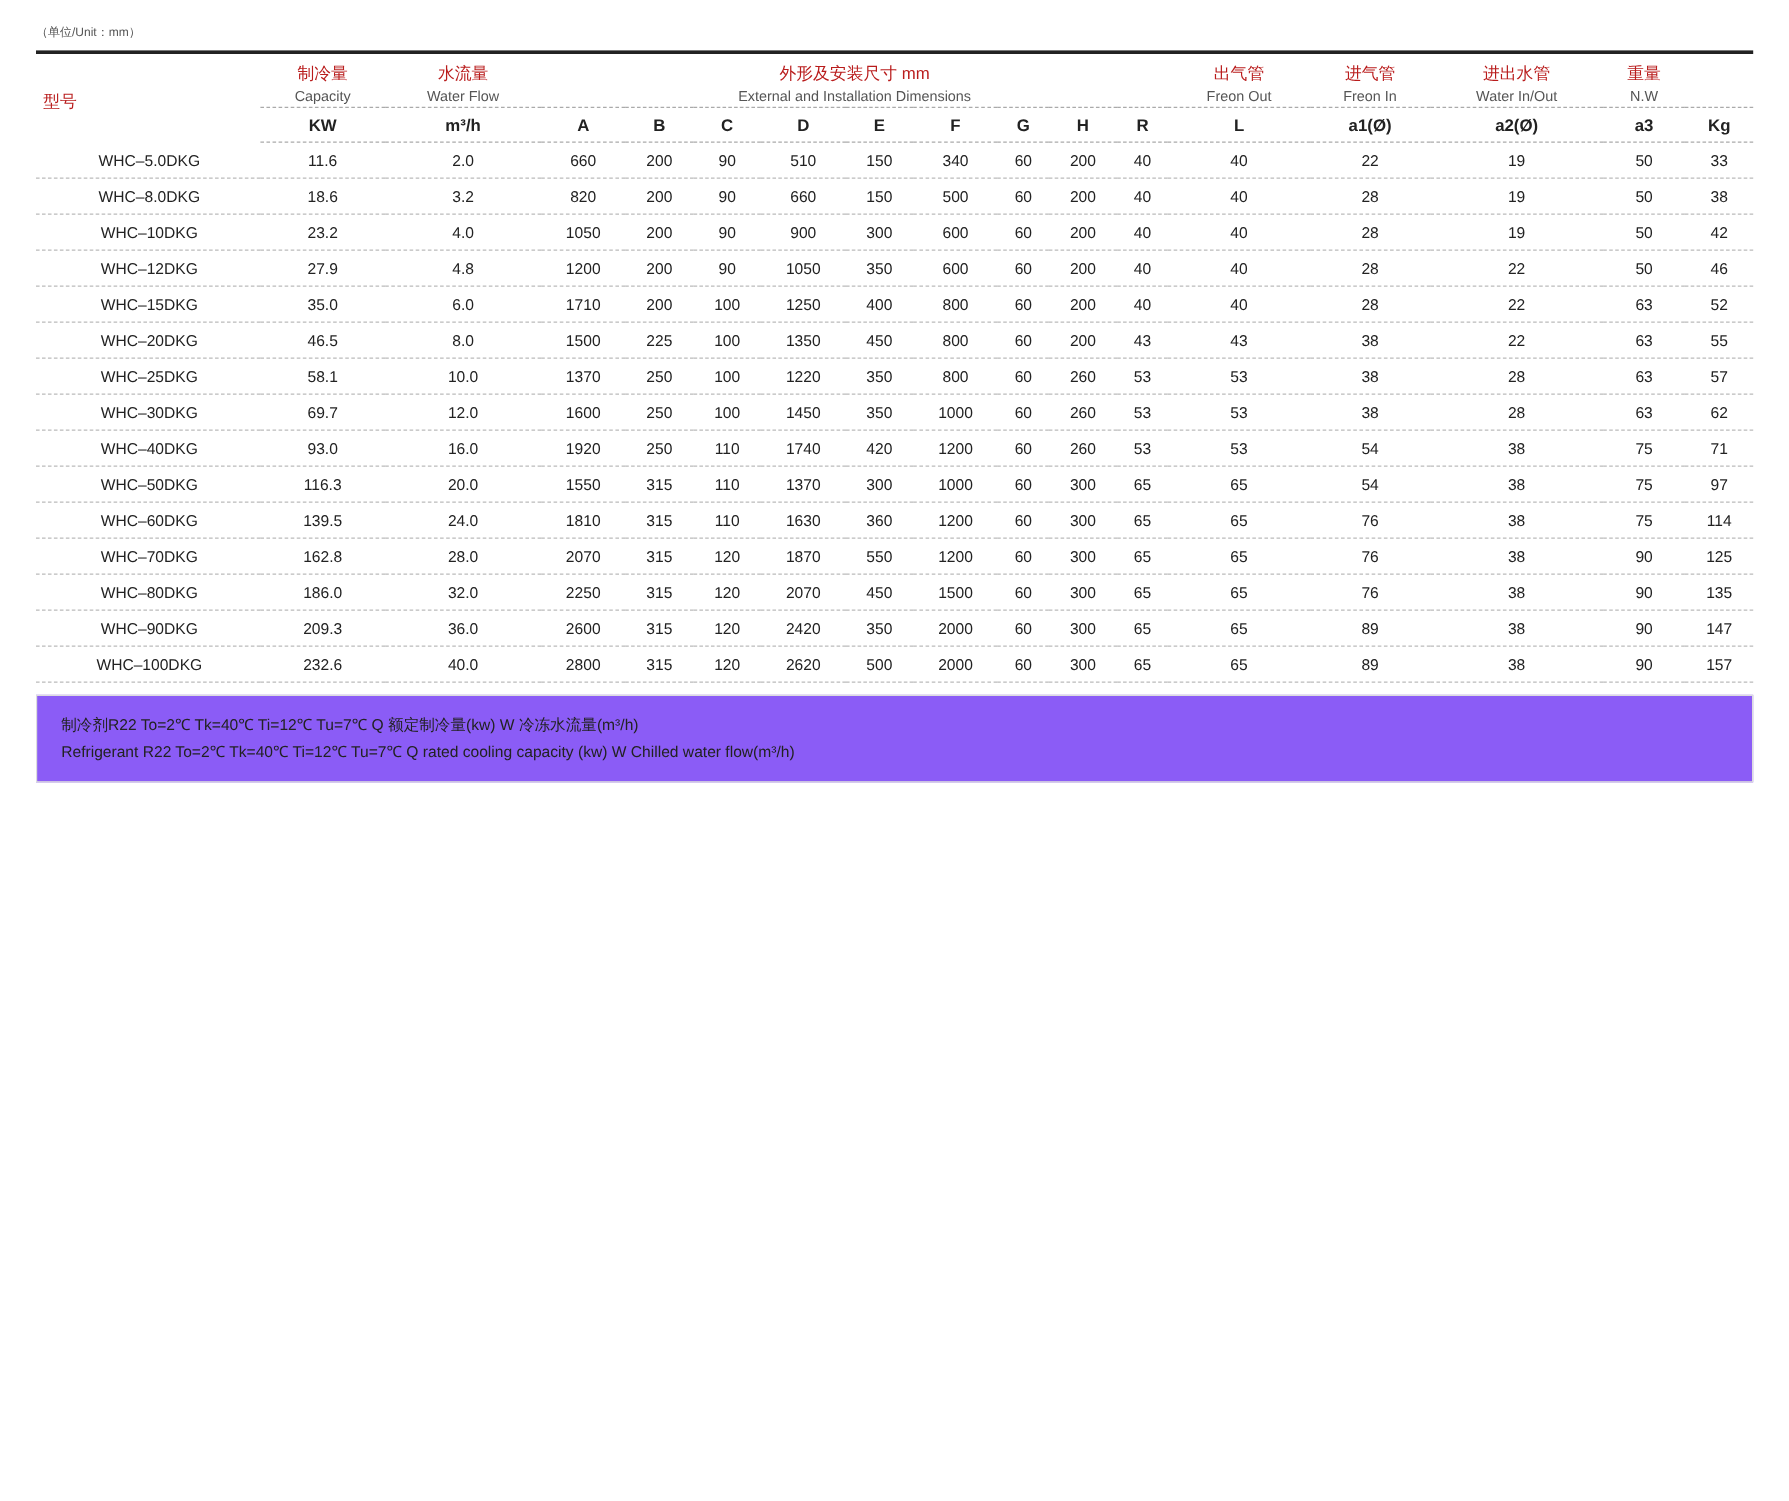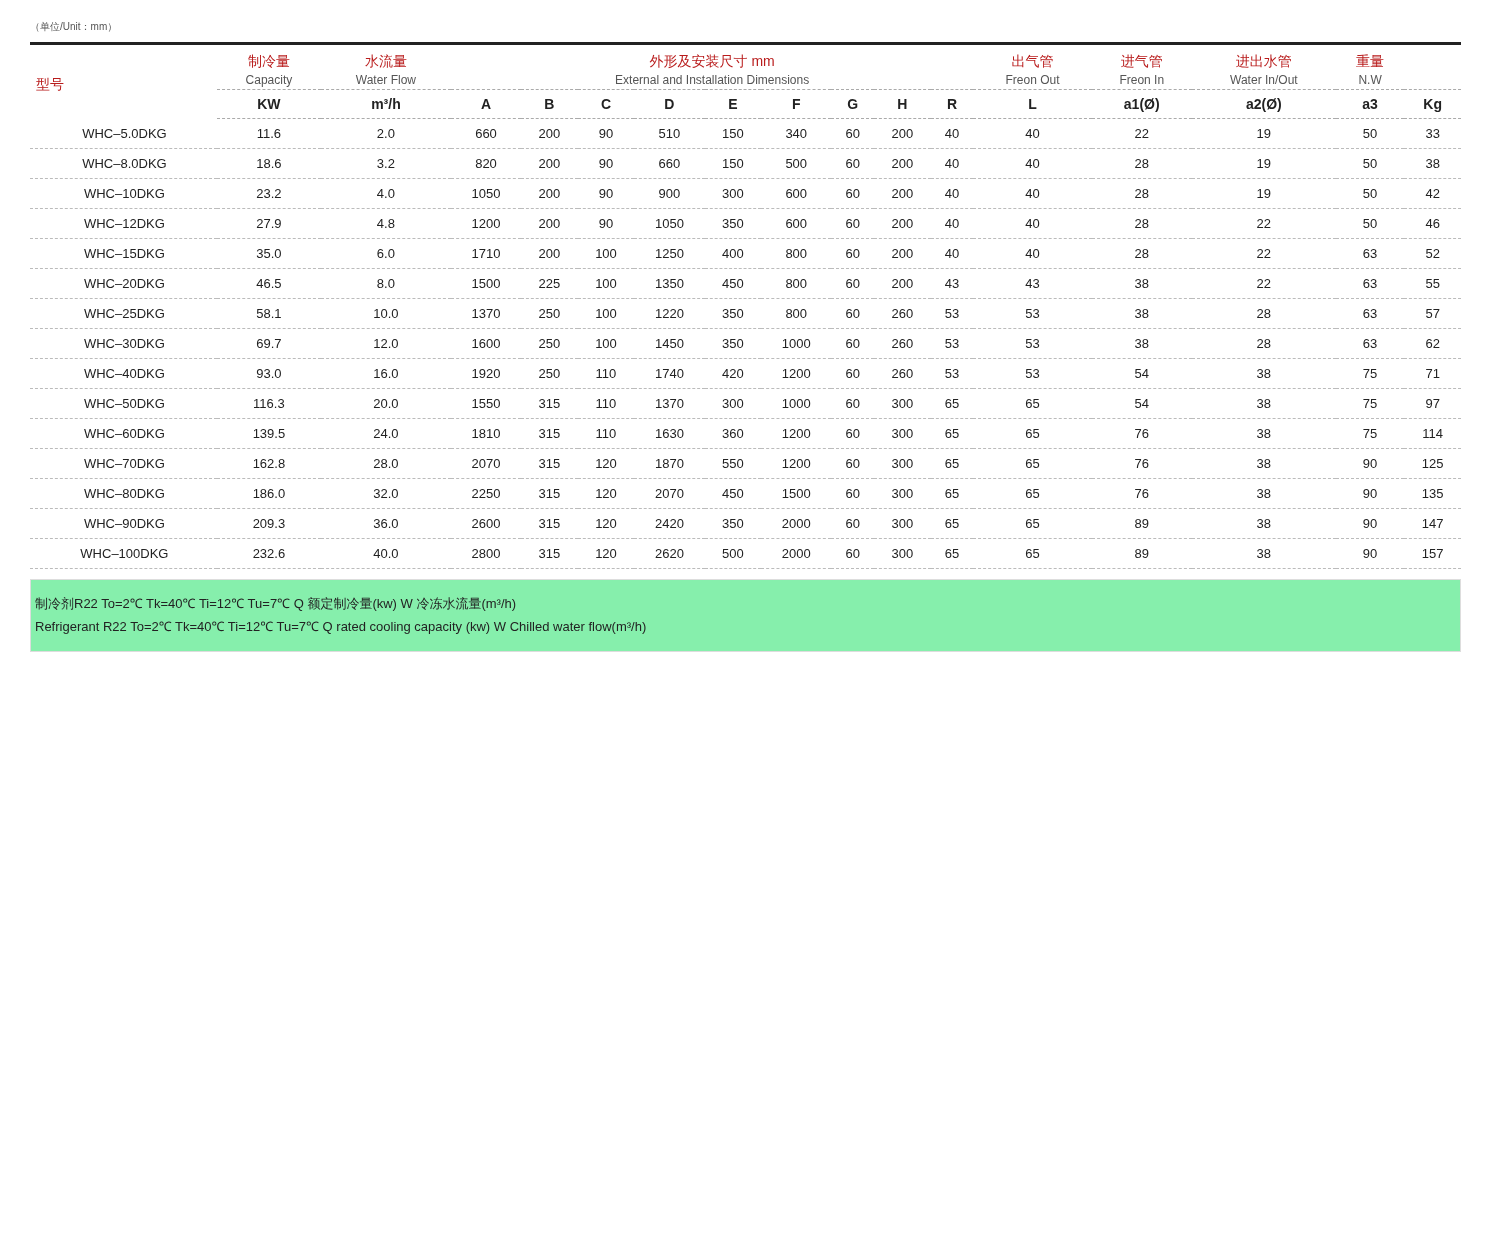--- a/index.html
+++ b/index.html
@@ -75,9 +75,9 @@
     }
     .footer-note {
       margin-top: 10px;
-      background: #86efac;
+      background: #8b5cf6;
       border: 1px solid #ddd;
-      padding: 12px 4px;
+      padding: 12px 20px;
       font-size: 13px;
       line-height: 1.8;
     }

